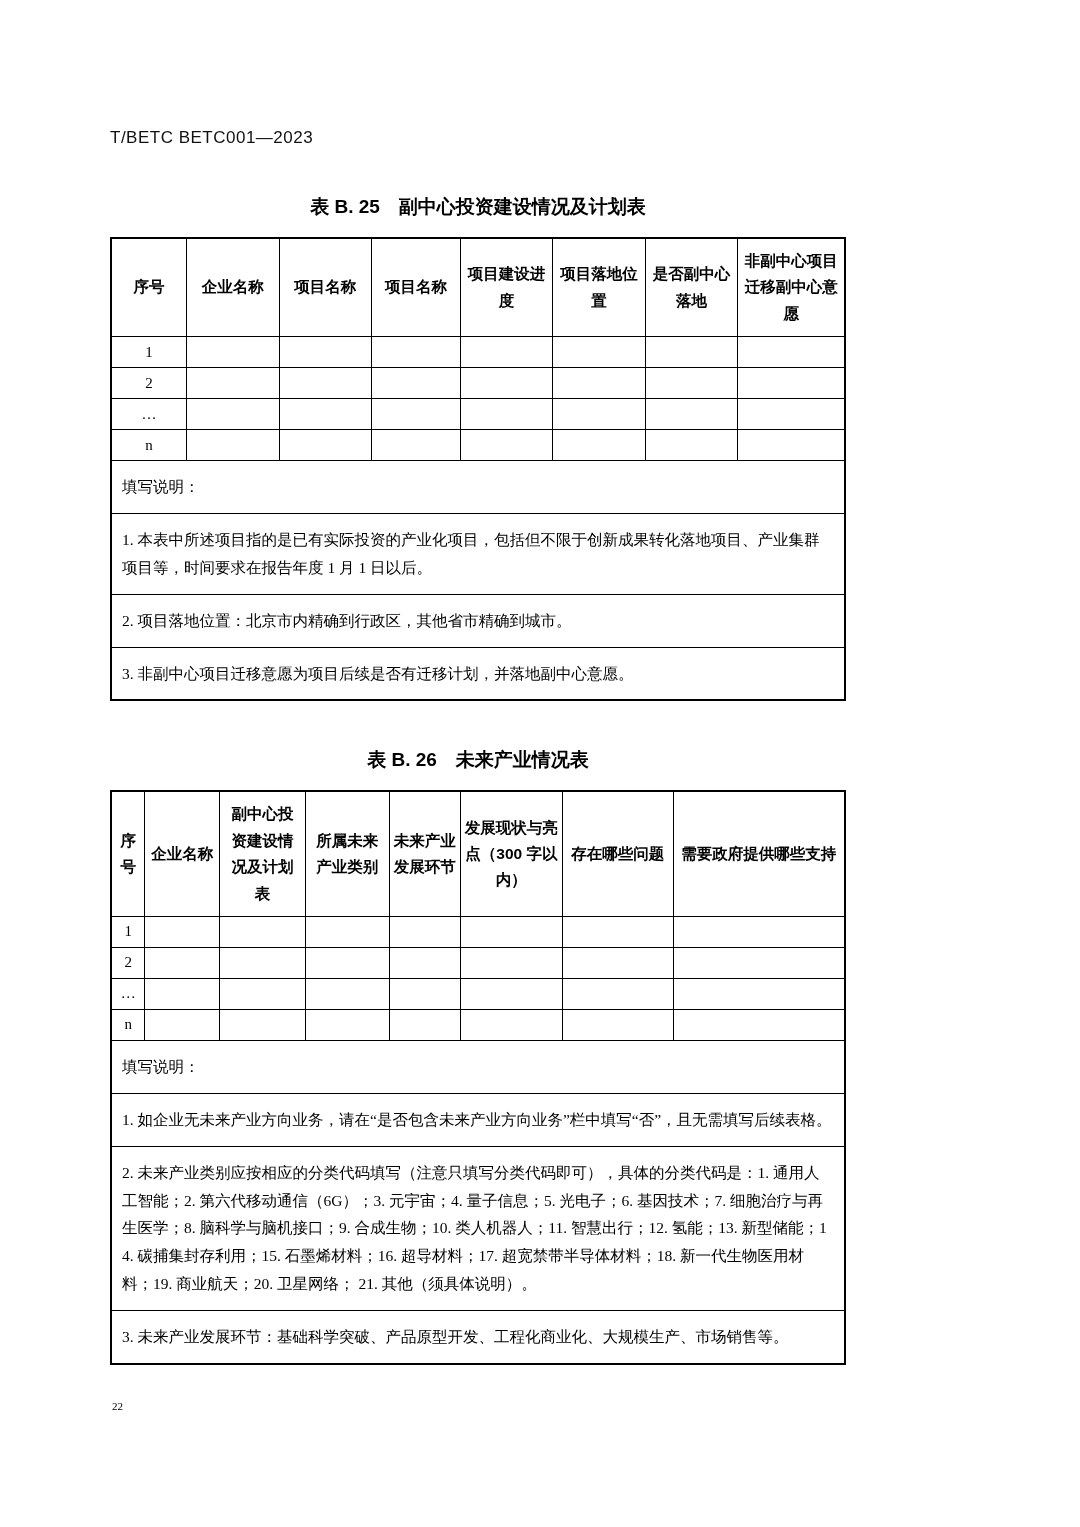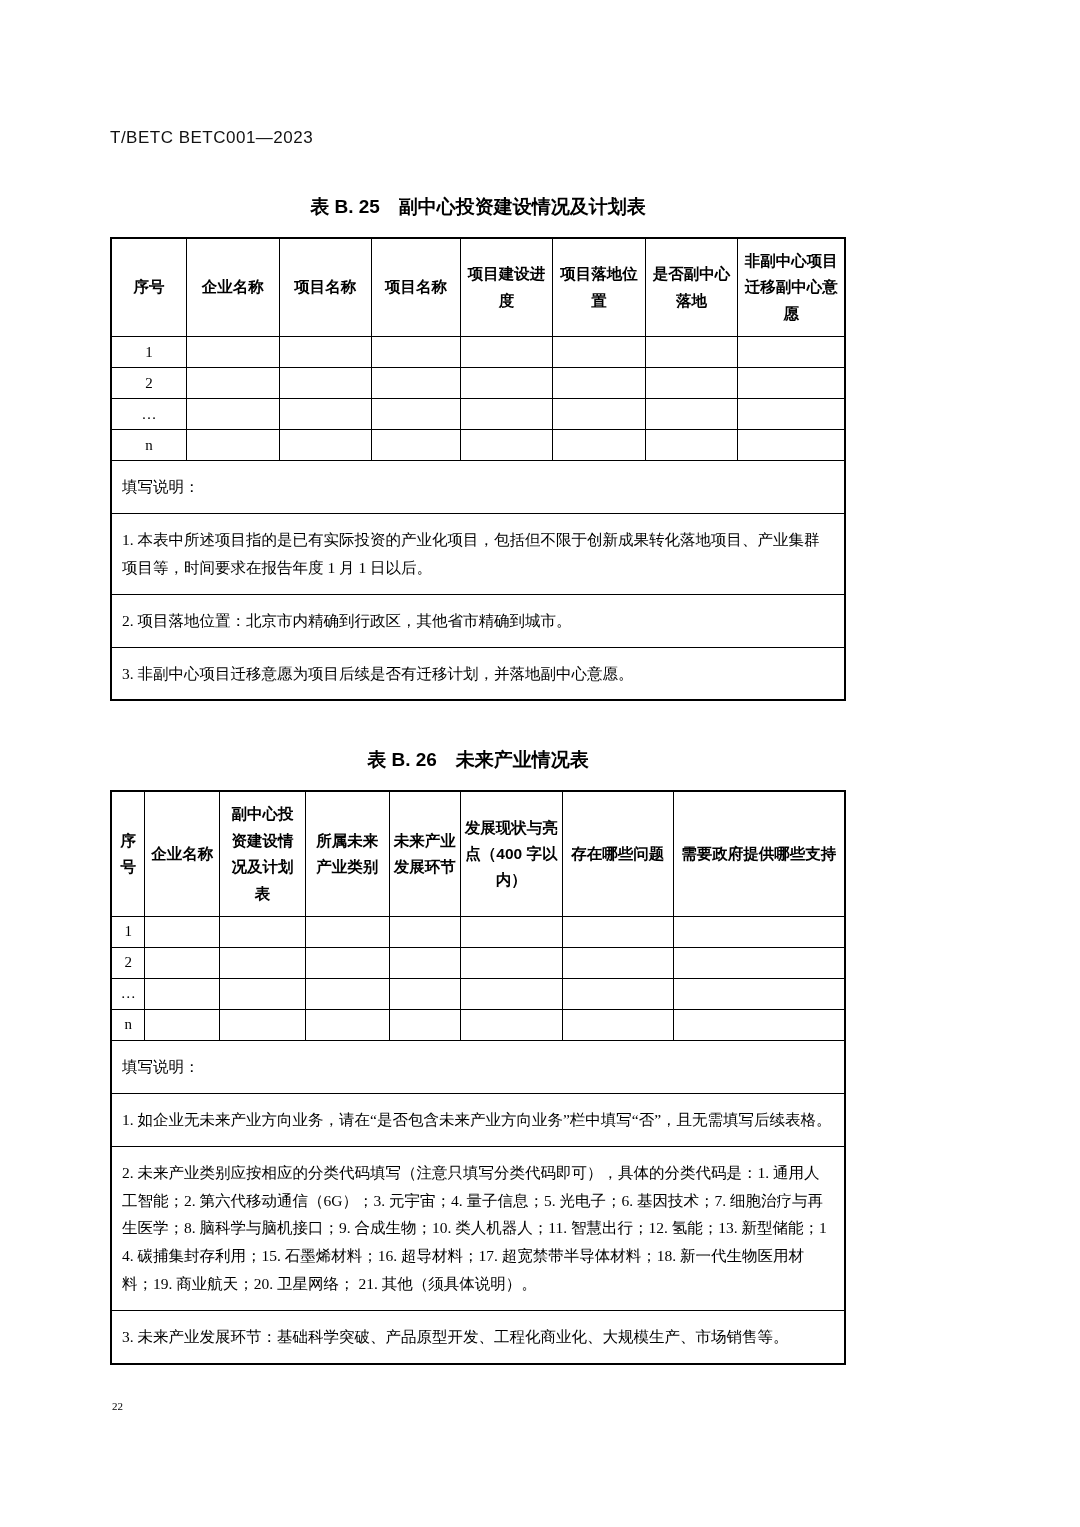--- a/index.html
+++ b/index.html
@@ -200,7 +200,7 @@
               <th>副中心投资建设情况及计划表</th>
               <th>所属未来产业类别</th>
               <th>未来产业发展环节</th>
-              <th>发展现状与亮点（400 字以内）</th>
+              <th>发展现状与亮点（300 字以内）</th>
               <th>存在哪些问题</th>
               <th>需要政府提供哪些支持</th>
             </tr>

